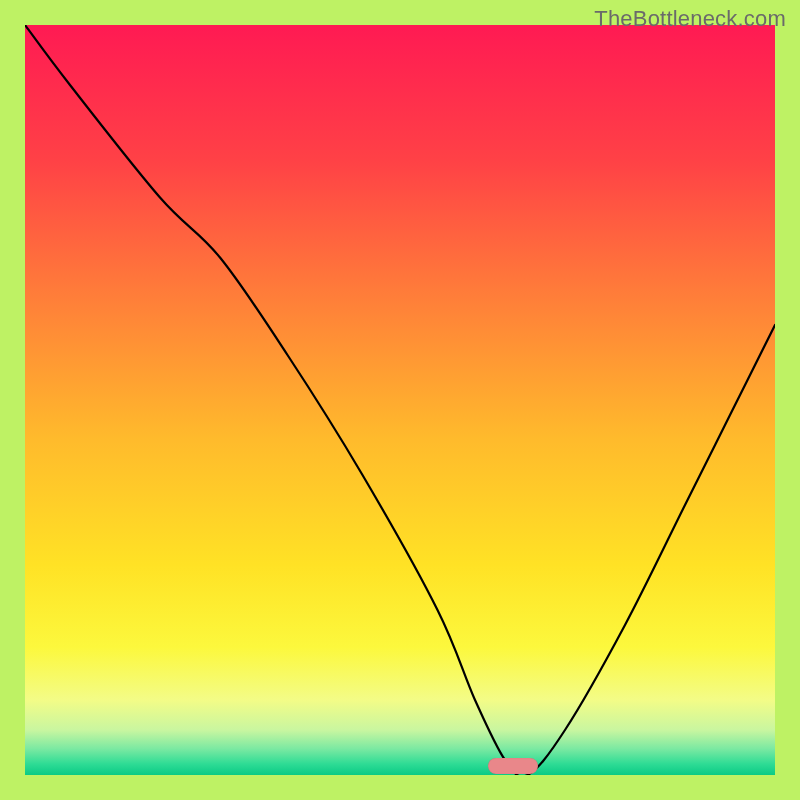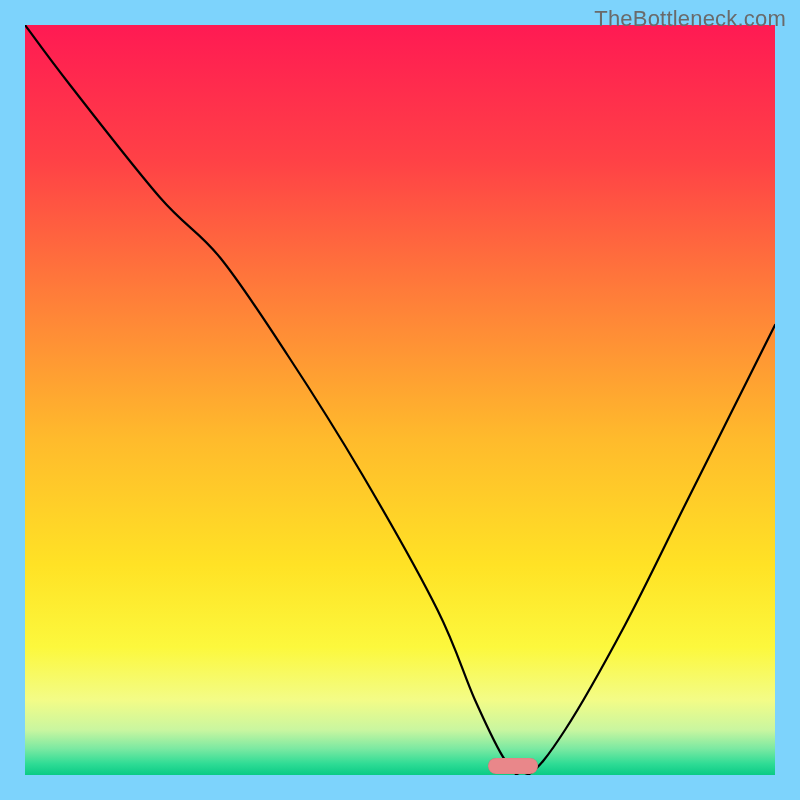--- a/index.html
+++ b/index.html
@@ -15,7 +15,7 @@
     position: relative;
     width: 800px;
     height: 800px;
-    background: #7dd3fc;
+    background: #bef264;
   }
   .plot-area {
     position: absolute;

